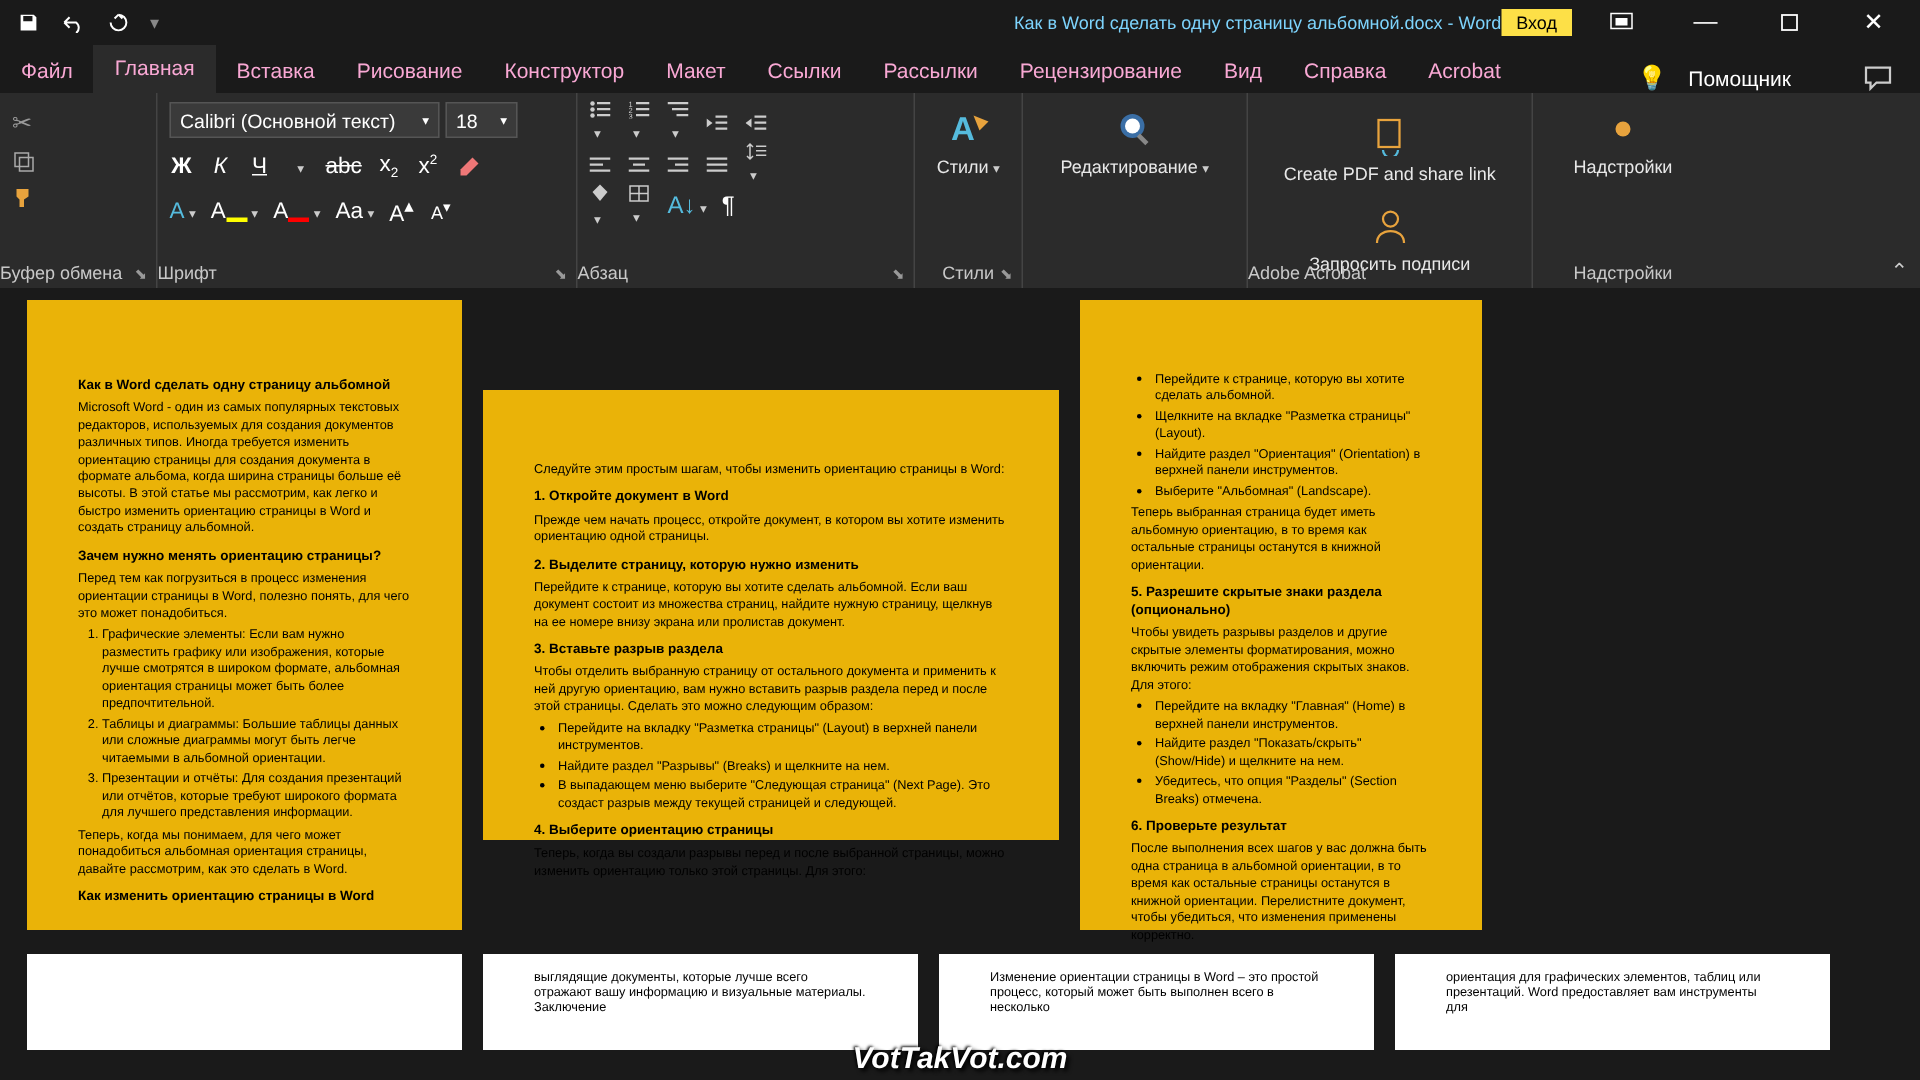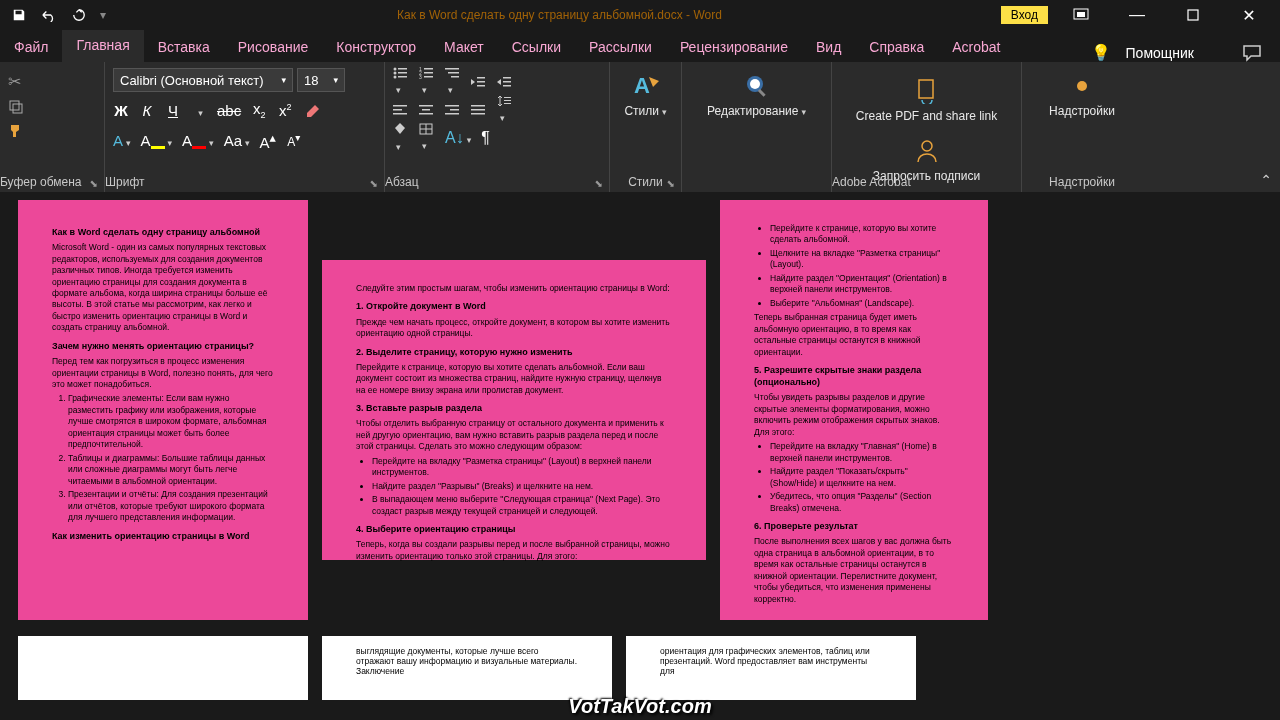--- a/index.html
+++ b/index.html
@@ -7,7 +7,7 @@
 .titlebar{height:30px;background:#1a1a1a;display:flex;align-items:center;font-size:12px}
 .qat{display:flex;gap:14px;padding:0 12px;align-items:center}
 .qat svg{fill:#fff}
-.title-center{flex:1;text-align:center;color:#a16207}
+.title-center{flex:1;text-align:right;color:#7dd3fc}
 .title-right{display:flex;align-items:center;gap:10px;padding-right:8px}
 .login-btn{background:#fde047;color:#000;padding:2px 10px;font-size:12px;border:none}
 .wincontrol{width:46px;height:30px;display:flex;align-items:center;justify-content:center;font-size:16px}

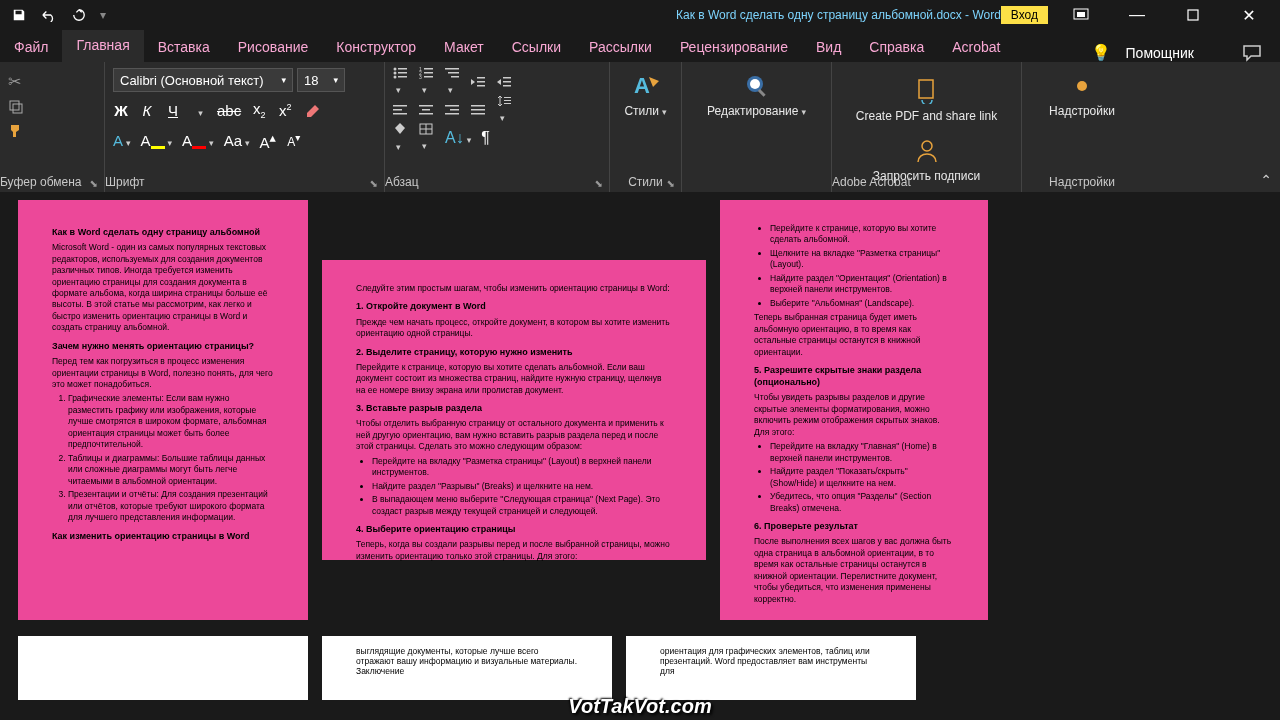--- a/index.html
+++ b/index.html
@@ -47,7 +47,7 @@
 .collapse-ribbon{position:absolute;right:8px;bottom:4px;font-size:14px;color:#ccc;cursor:pointer}
 .doc-area{position:absolute;top:192px;left:0;right:0;bottom:0;background:#1a1a1a;overflow:hidden}
 .pages-row{display:flex;gap:14px;padding:8px 18px}
-.page{background:#ec4899;color:#000;font-size:8.5px;line-height:1.35;padding:20px 34px}
+.page{background:#eab308;color:#000;font-size:8.5px;line-height:1.35;padding:44px 34px}
 .page1{width:290px;height:420px}
 .page2{width:384px;height:300px;margin-top:60px}
 .page3{width:268px;height:420px}

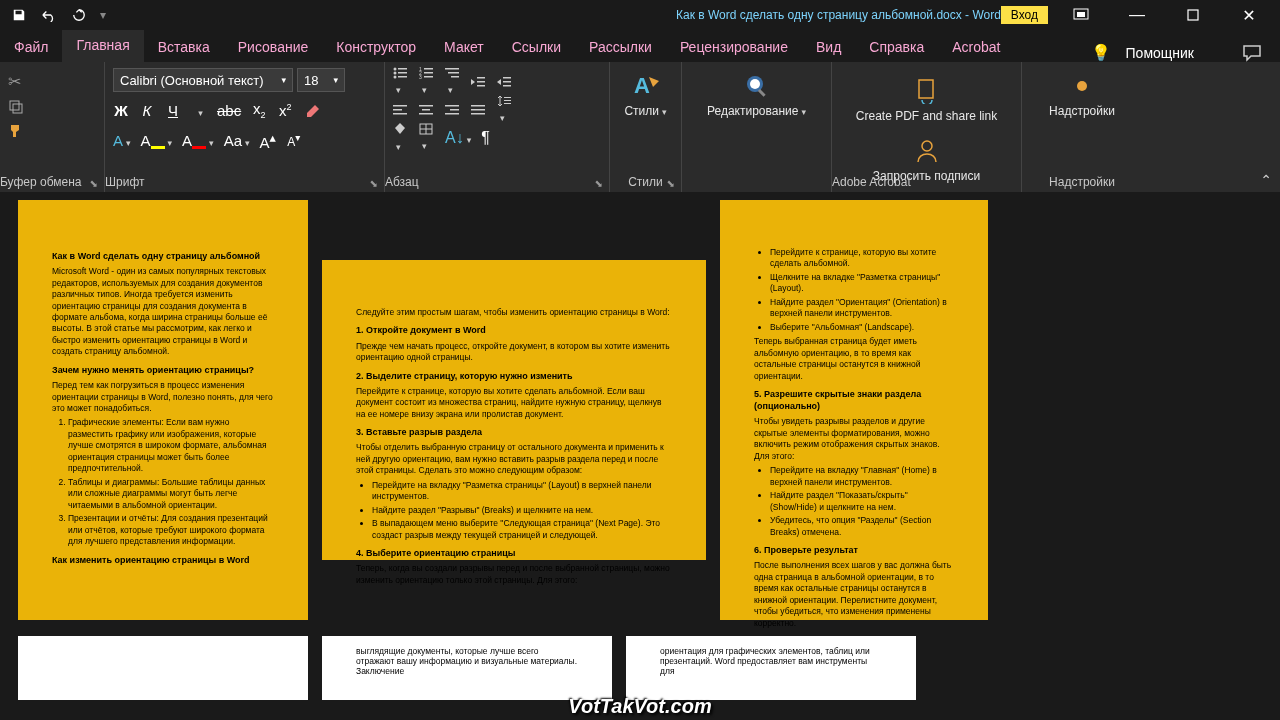--- a/index.html
+++ b/index.html
@@ -368,6 +368,7 @@
         <li>Таблицы и диаграммы: Большие таблицы данных или сложные диаграммы могут быть легче читаемыми в альбомной ориентации.</li>
         <li>Презентации и отчёты: Для создания презентаций или отчётов, которые требуют широкого формата для лучшего представления информации.</li>
       </ol>
+      <p>Теперь, когда мы понимаем, для чего может понадобиться альбомная ориентация страницы, давайте рассмотрим, как это сделать в Word.</p>
       <h4>Как изменить ориентацию страницы в Word</h4>
     </div>
 

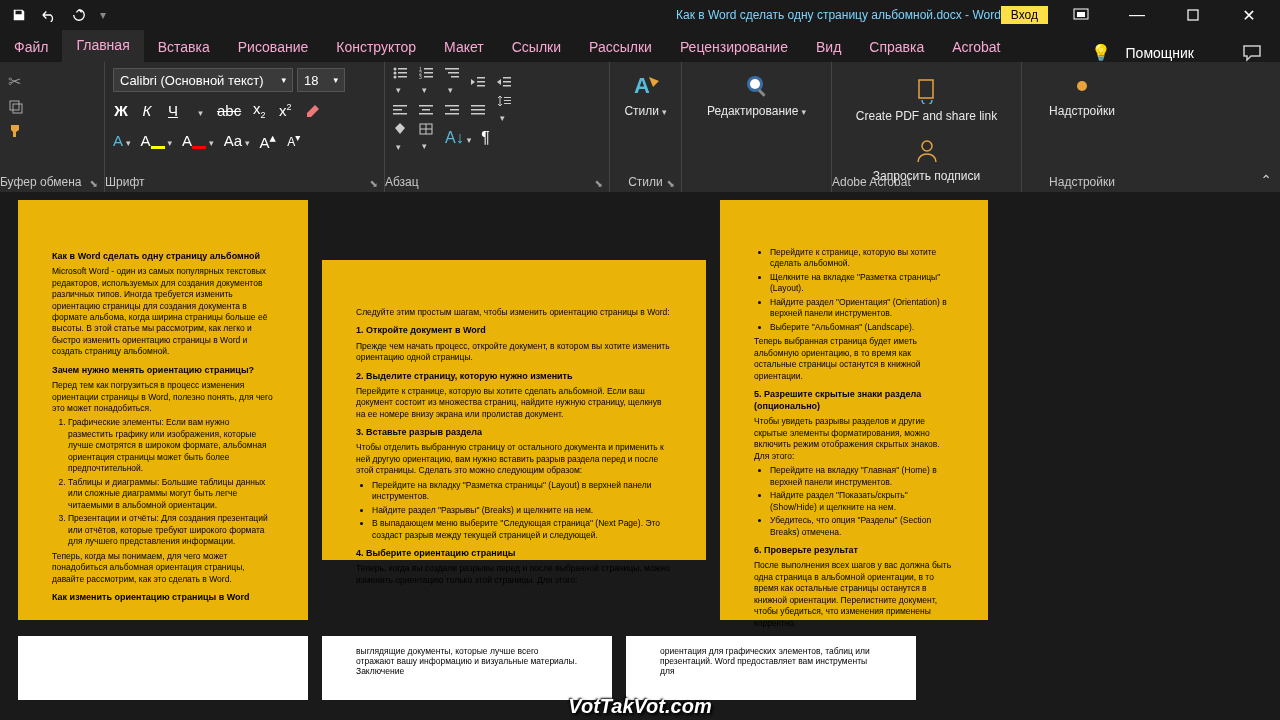--- a/index.html
+++ b/index.html
@@ -411,6 +411,7 @@
   <div class="pages-row2">
     <div class="page-stub"></div>
     <div class="page-stub"><span>выглядящие документы, которые лучше всего отражают вашу информацию и визуальные материалы. Заключение</span></div>
+    <div class="page-stub"><span>Изменение ориентации страницы в Word – это простой процесс, который может быть выполнен всего в несколько</span></div>
     <div class="page-stub"><span>ориентация для графических элементов, таблиц или презентаций. Word предоставляет вам инструменты для</span></div>
   </div>
 </div>

